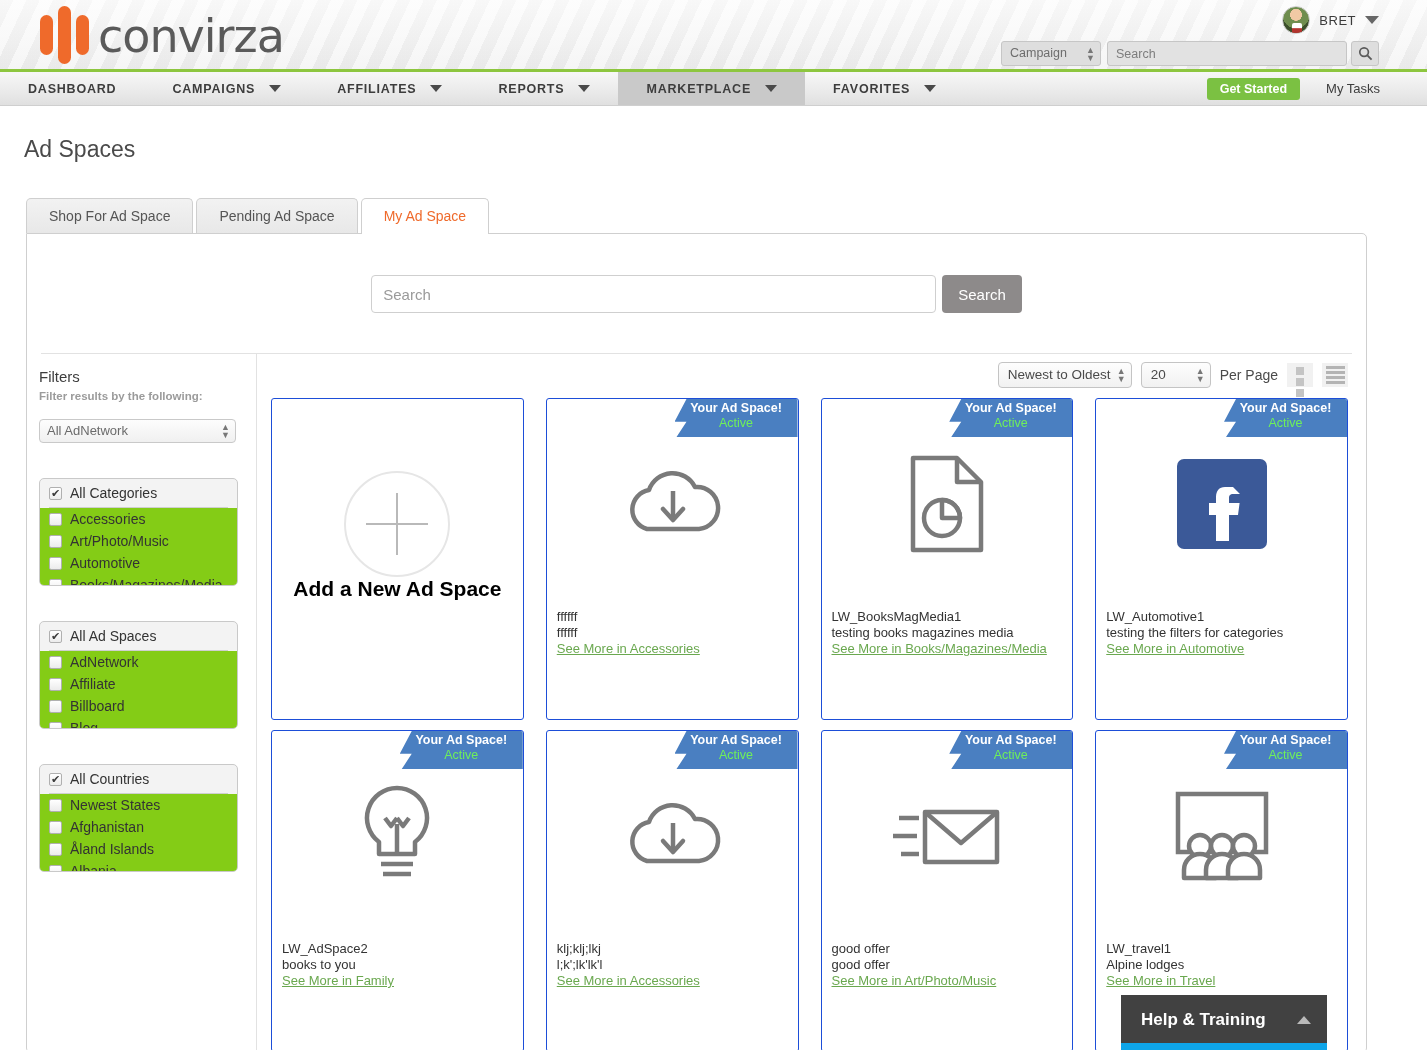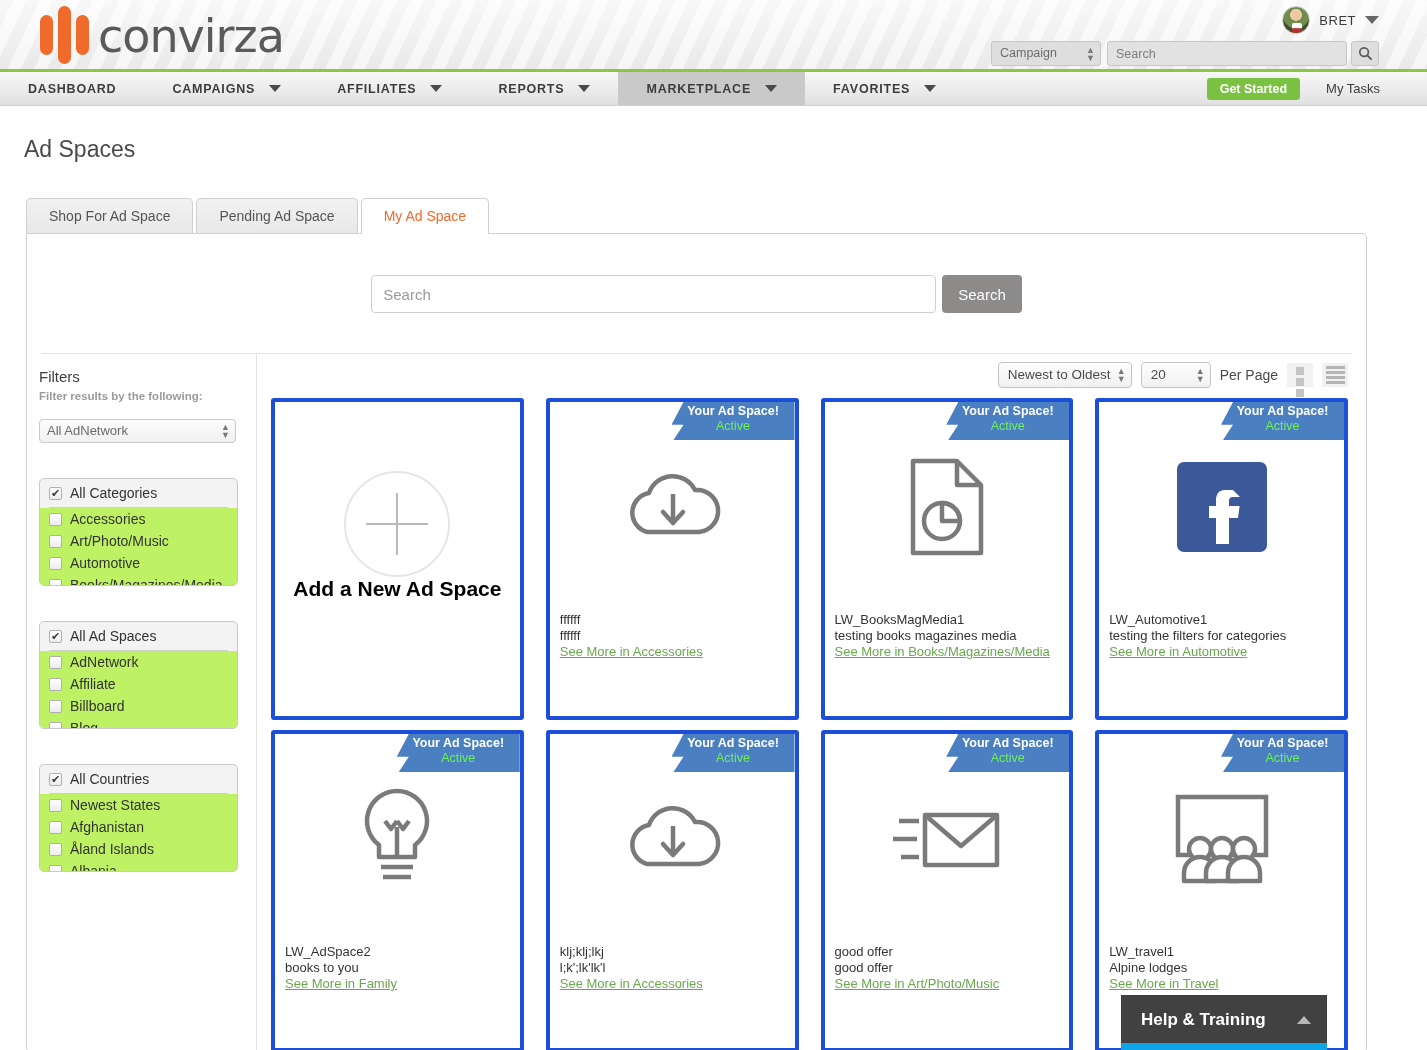--- a/index.html
+++ b/index.html
@@ -52,7 +52,7 @@
 
   .top-search{ position:absolute; right:48px; top:41px; display:flex; align-items:stretch; height:25px;}
   .sel-campaign{
-    width:110px; height:25px; font-size:12.5px; color:#6d6d6d;
+    width:100px; height:25px; font-size:12.5px; color:#6d6d6d;
     background:#dedede; border:1px solid #c6c6c6; border-radius:3px;
     padding:0 18px 0 8px; line-height:23px; position:relative; margin-right:6px;
   }

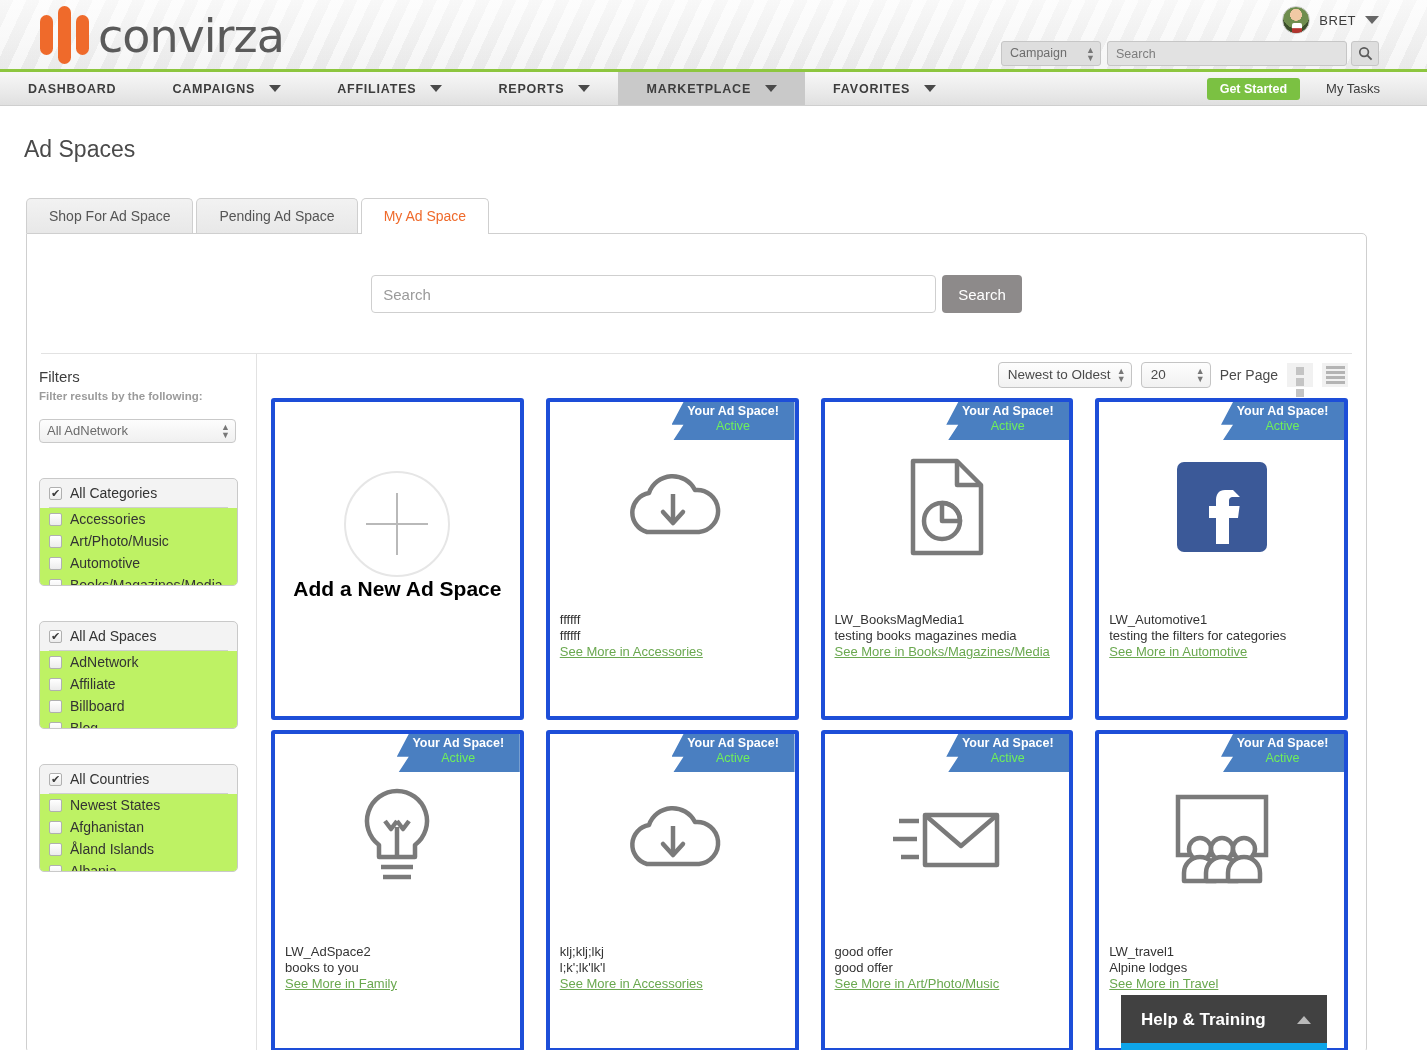--- a/index.html
+++ b/index.html
@@ -178,7 +178,7 @@
   .cardrow{ display:flex; gap:22px; margin-top:10px; padding-right:18px;}
   .card{
     flex:1 1 0; min-width:0; height:322px;
-    border:4px solid #1d4ed8;border-radius:3px;background:#fff;
+    border:1px solid #1d4ed8;border-radius:3px;background:#fff;
     position:relative; overflow:hidden;
   }
   .ribbon{

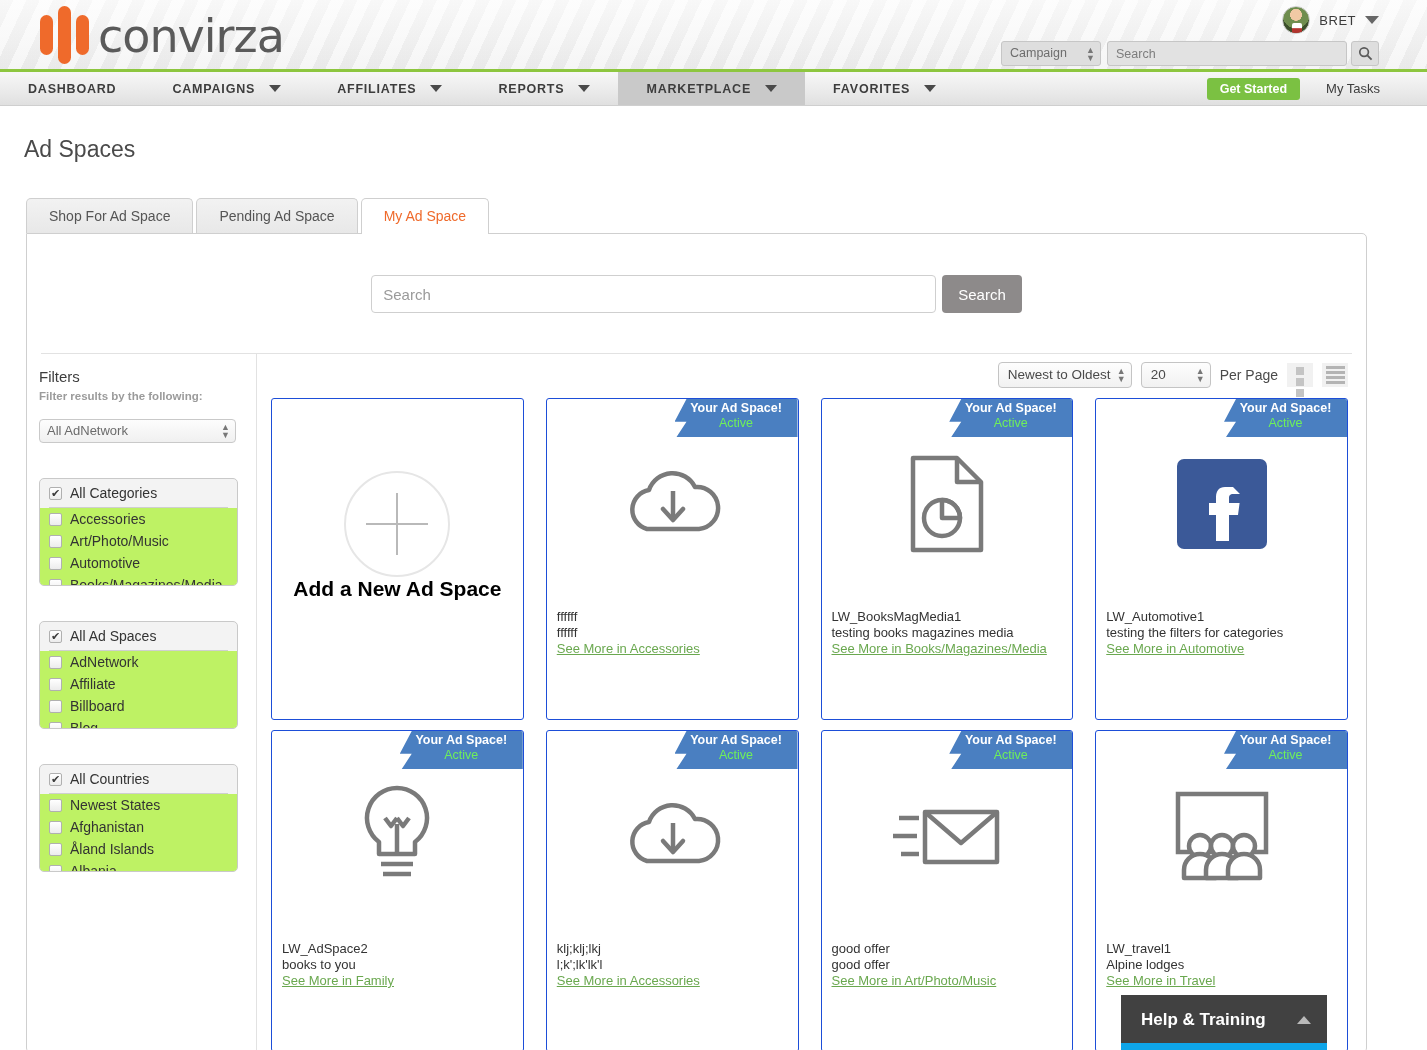--- a/index.html
+++ b/index.html
@@ -150,7 +150,7 @@
   }
   .fbox .row.head{ padding-top:6px;padding-bottom:6px; }
   .fbox .hr{height:1px;background:#cfcfcf;margin:0 9px;}
-  .fbox .list{ background:#bef264;}
+  .fbox .list{ background:#84cc16;}
   .cb{
     width:13px;height:13px;flex:0 0 13px;border:1px solid #b0b0b0;border-radius:2px;
     background:linear-gradient(180deg,#fff,#ececec);

